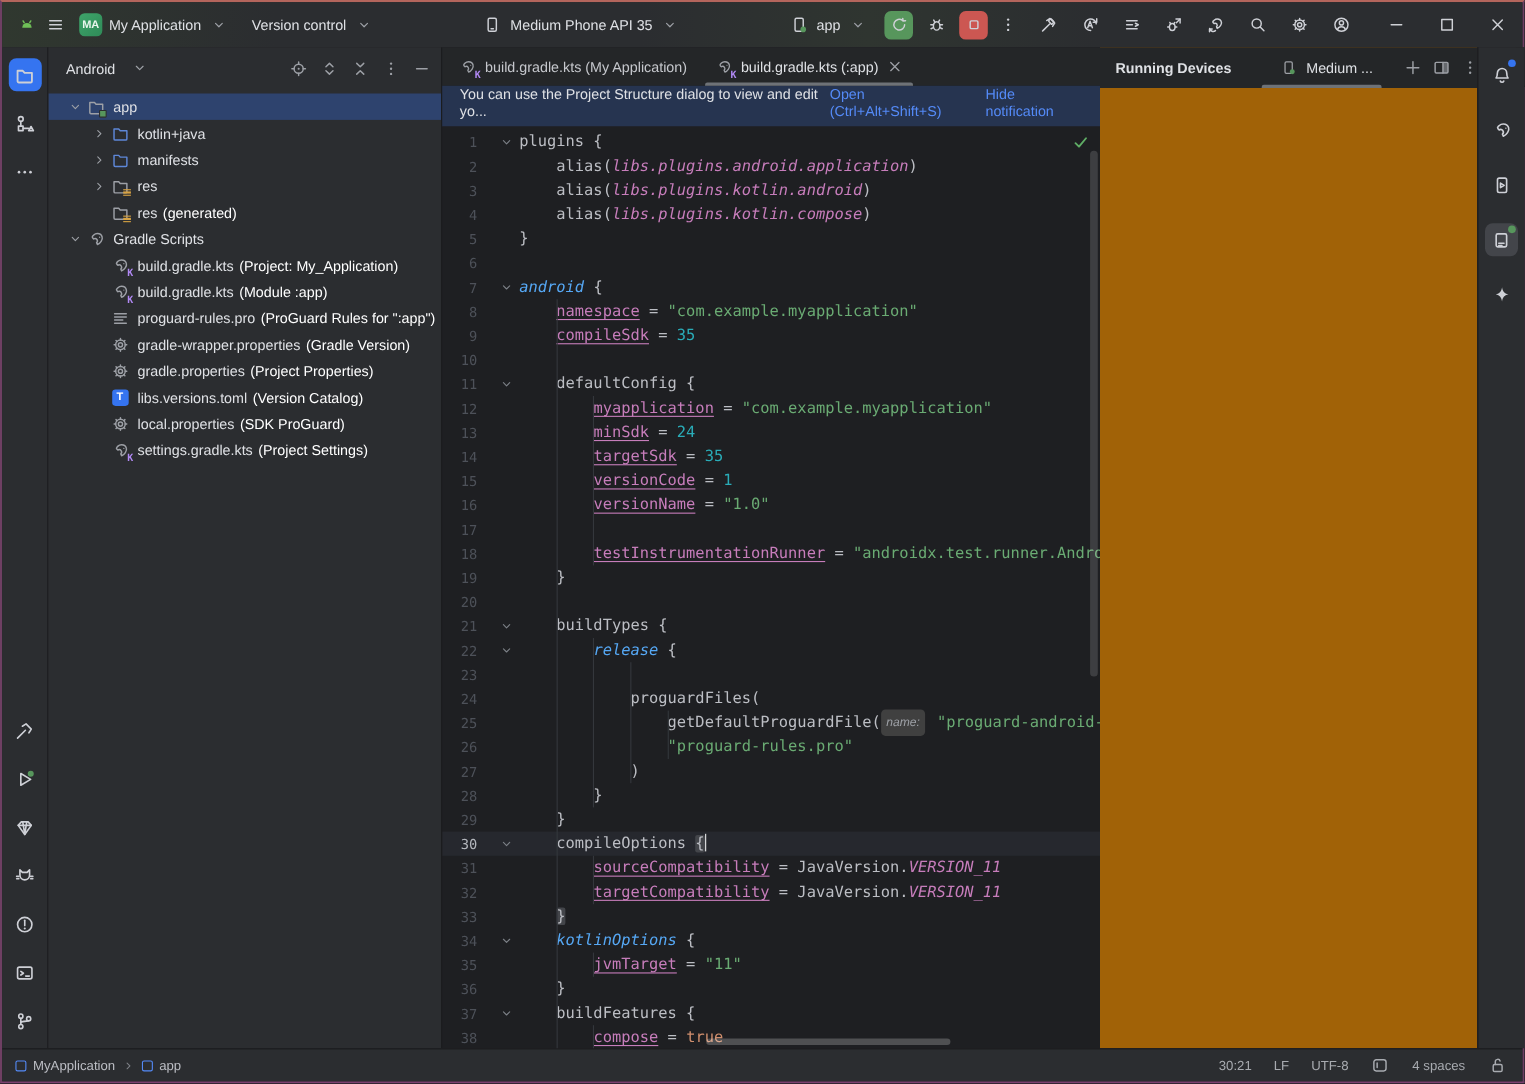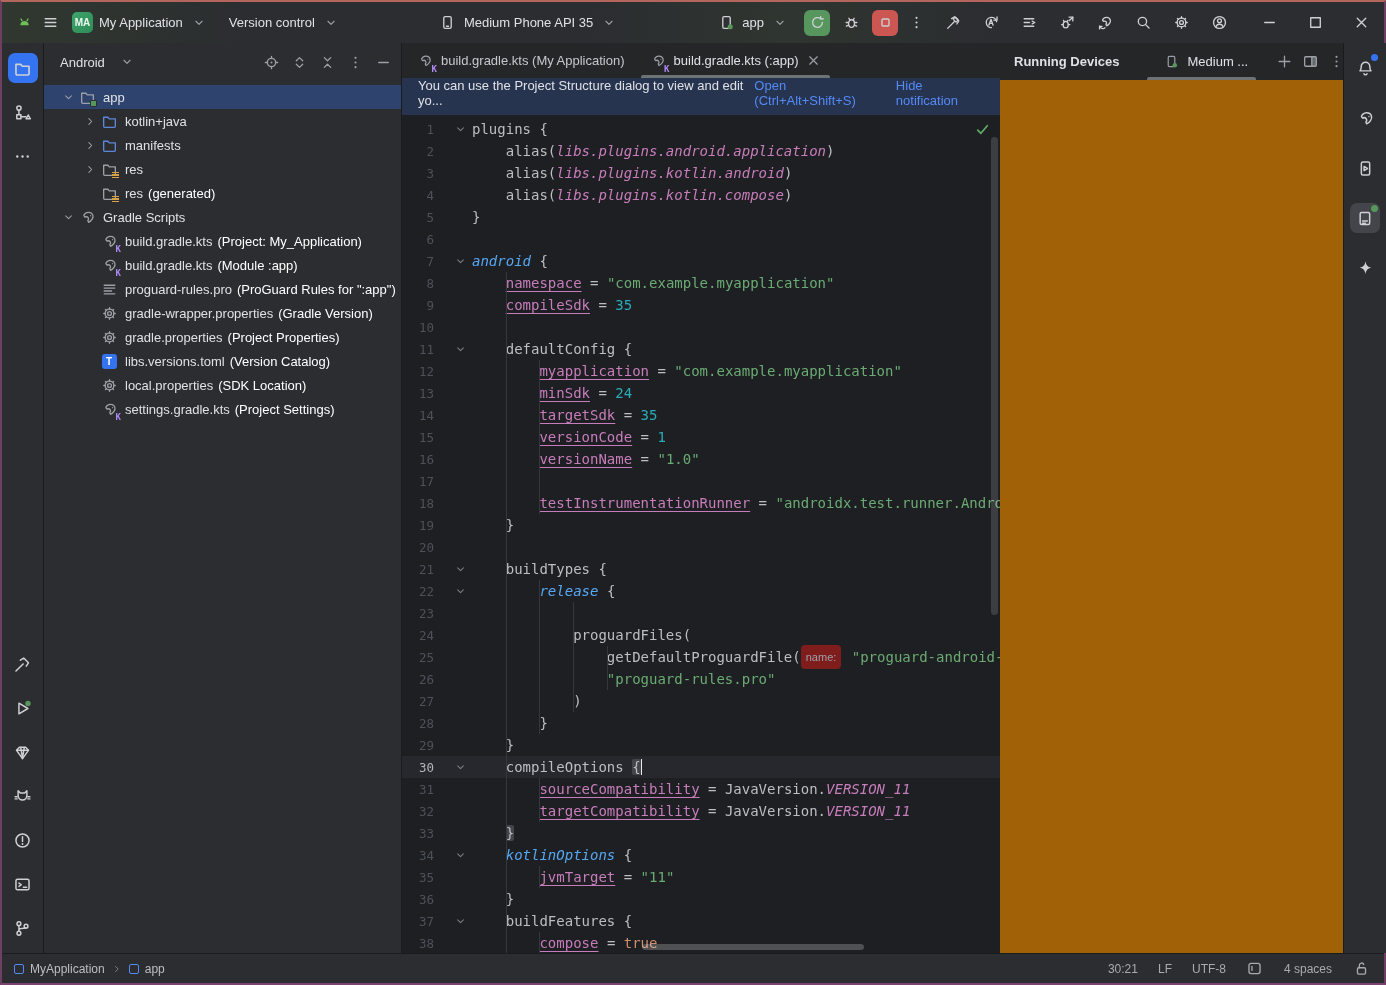--- a/index.html
+++ b/index.html
@@ -635,7 +635,7 @@
               </span>
             </span>
             <span>local.properties</span>
-            <span class="gray">(SDK Location)</span>
+            <span class="gray">(SDK ProGuard)</span>
           </div>
           <div class="tree-row" style="padding-left: 36px;">
             <span class="tchev"></span>

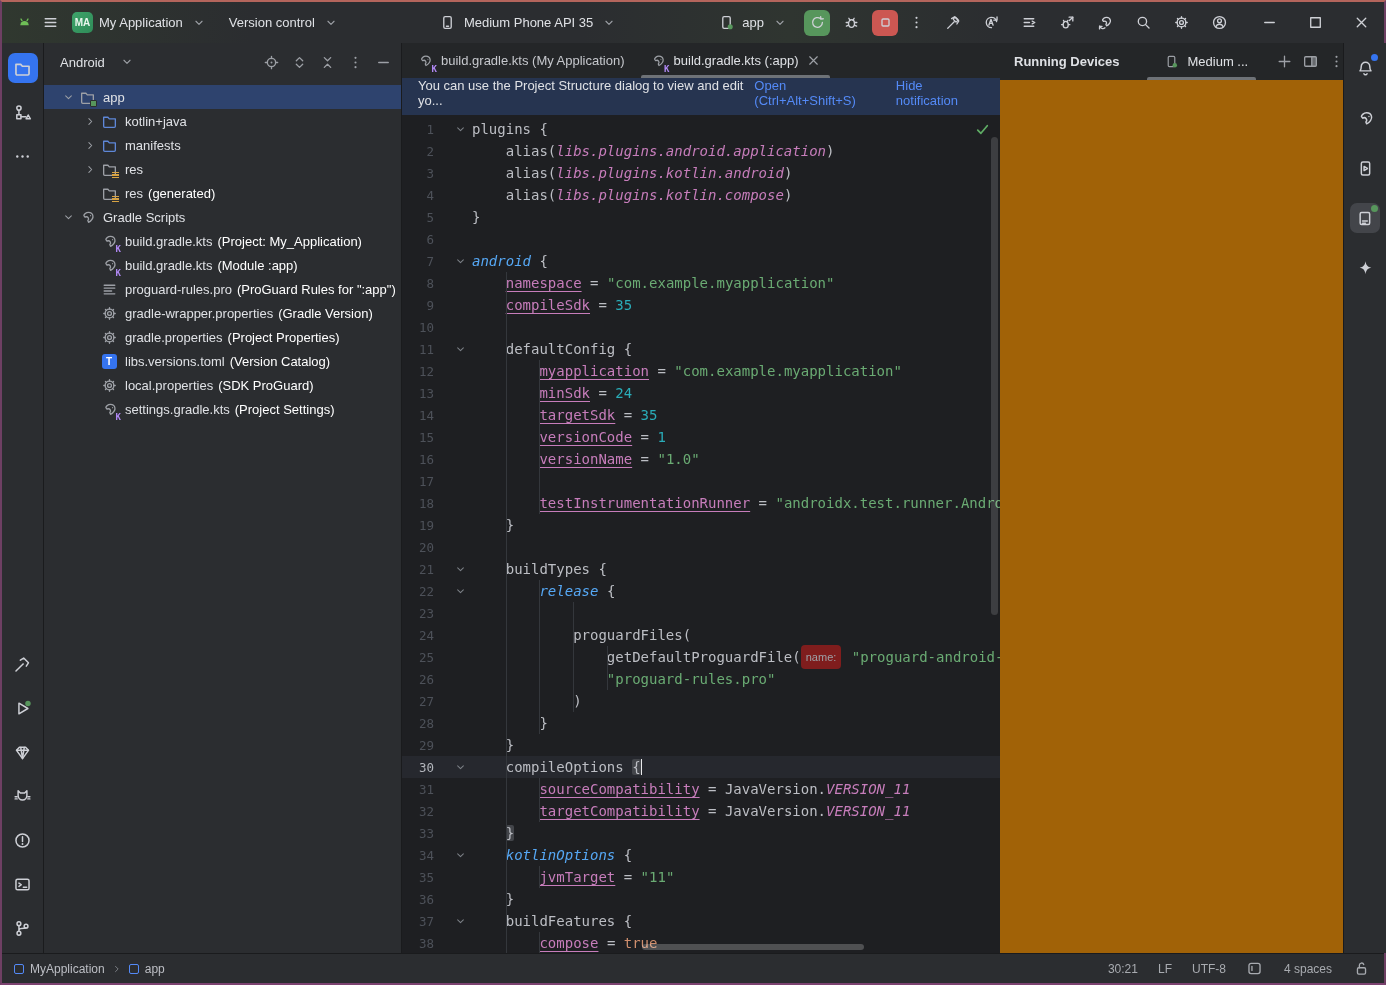--- a/index.html
+++ b/index.html
@@ -98,7 +98,7 @@
   .sg-k { color:#cf8e6d; }
   .sg-r, .sg-cn { color:#c77dbb; font-style:italic; }
   .sg-m { background:#43454a; border-radius:2px; }
-  .sg-i { display:inline-block; background:#7f1d1d; color:#9da0a6; font-size:11px; font-family:"Liberation Sans",sans-serif; border-radius:4px; padding:1px 5px; margin-right:2px; vertical-align:1px; }
+  .sg-i { display:inline-block; background:#404040; color:#9da0a6; font-size:11px; font-family:"Liberation Sans",sans-serif; border-radius:4px; padding:1px 5px; margin-right:2px; vertical-align:1px;font-style:italic; }
   .caret-bar { display:inline-block; width:1.5px; height:16px; background:#e8e9eb; vertical-align:-3px; }
   .iguide { position:absolute; width:1px; background:#34373c; }
   .ed-check { position:absolute; top:4px; right:8px; color:#5fad65; }

